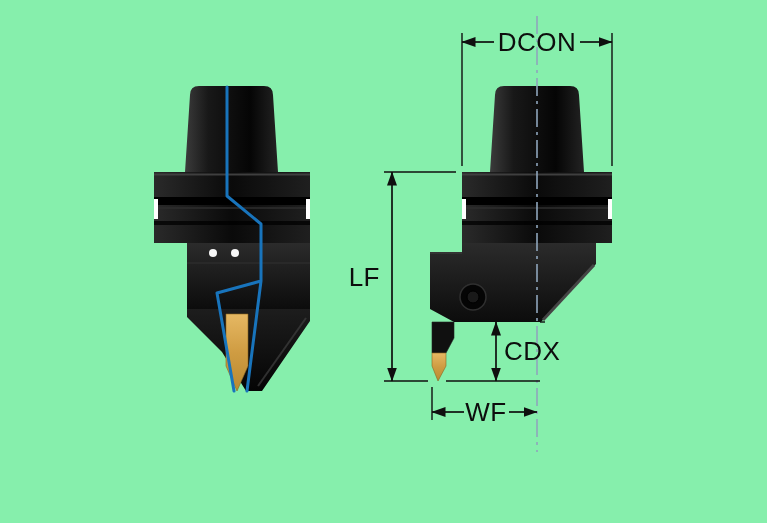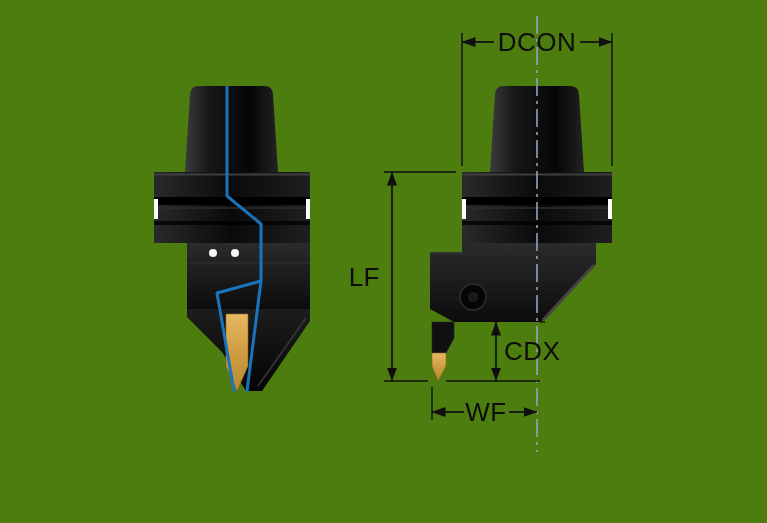--- a/index.html
+++ b/index.html
@@ -11,7 +11,7 @@
     position: relative;
     width: 767px;
     height: 523px;
-    background: #4d7c0f;
+    background: #86efac;
     overflow: hidden;
     font-family: "Liberation Sans", sans-serif;
   }

